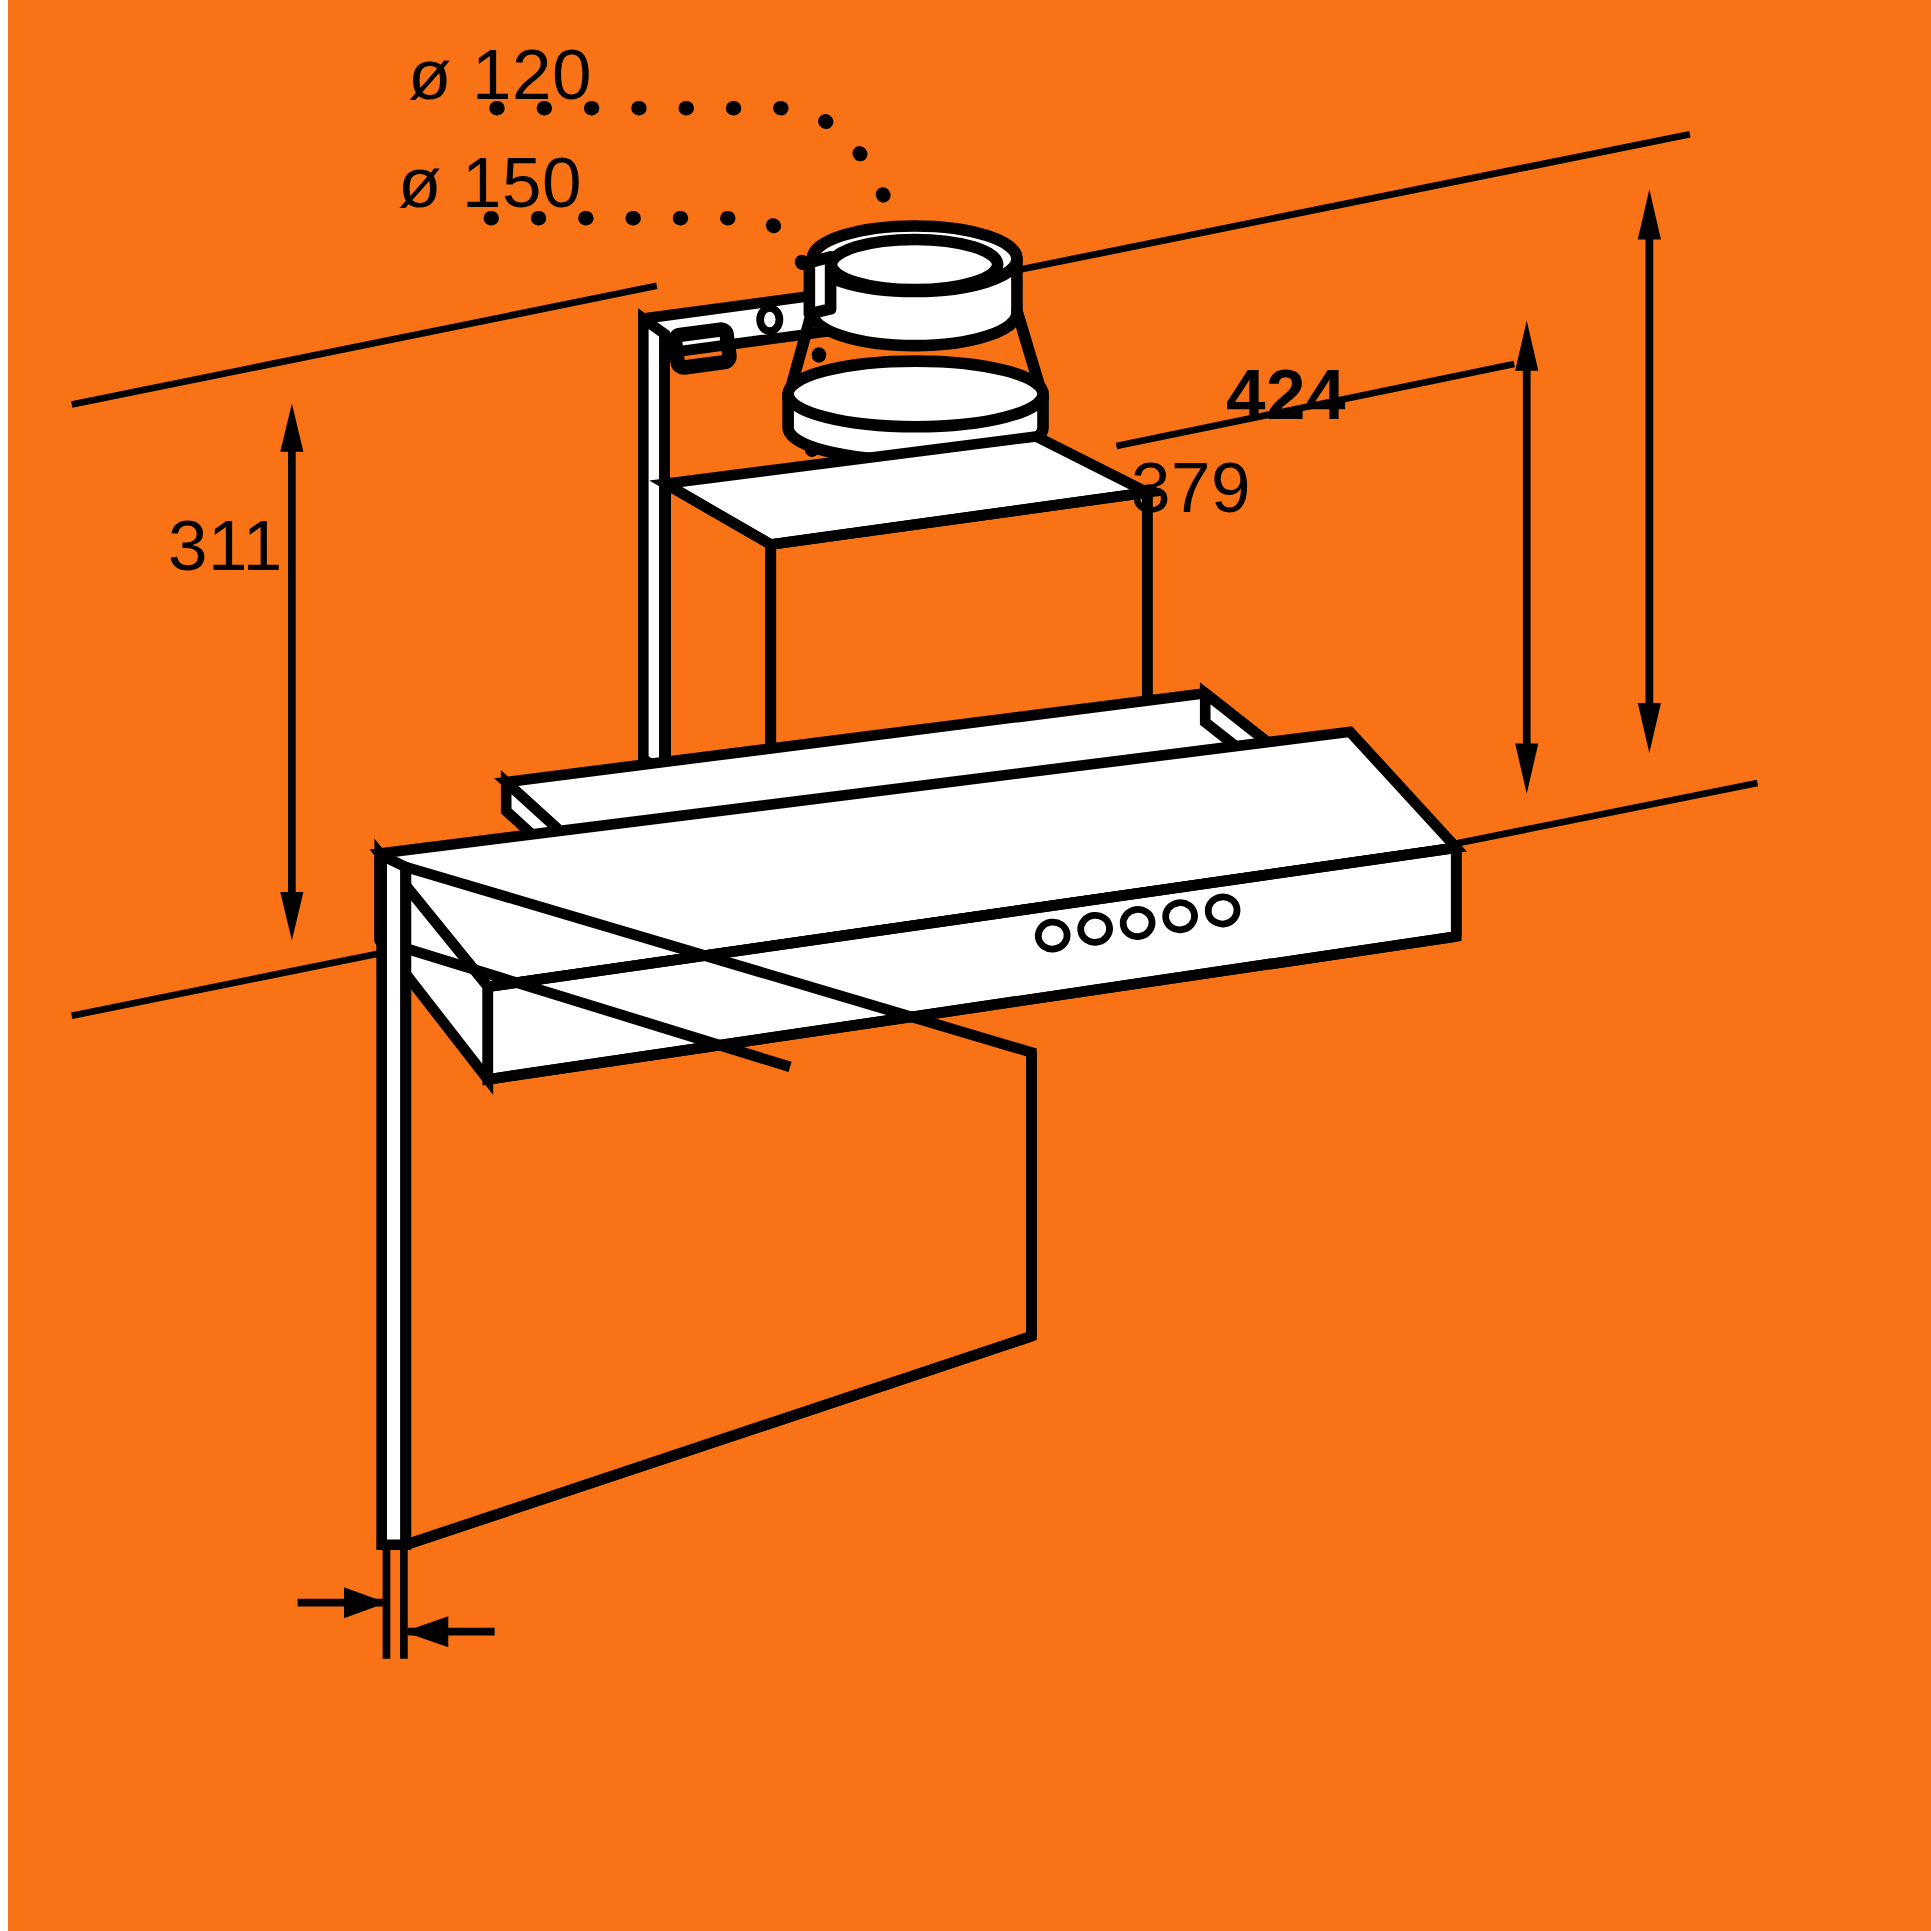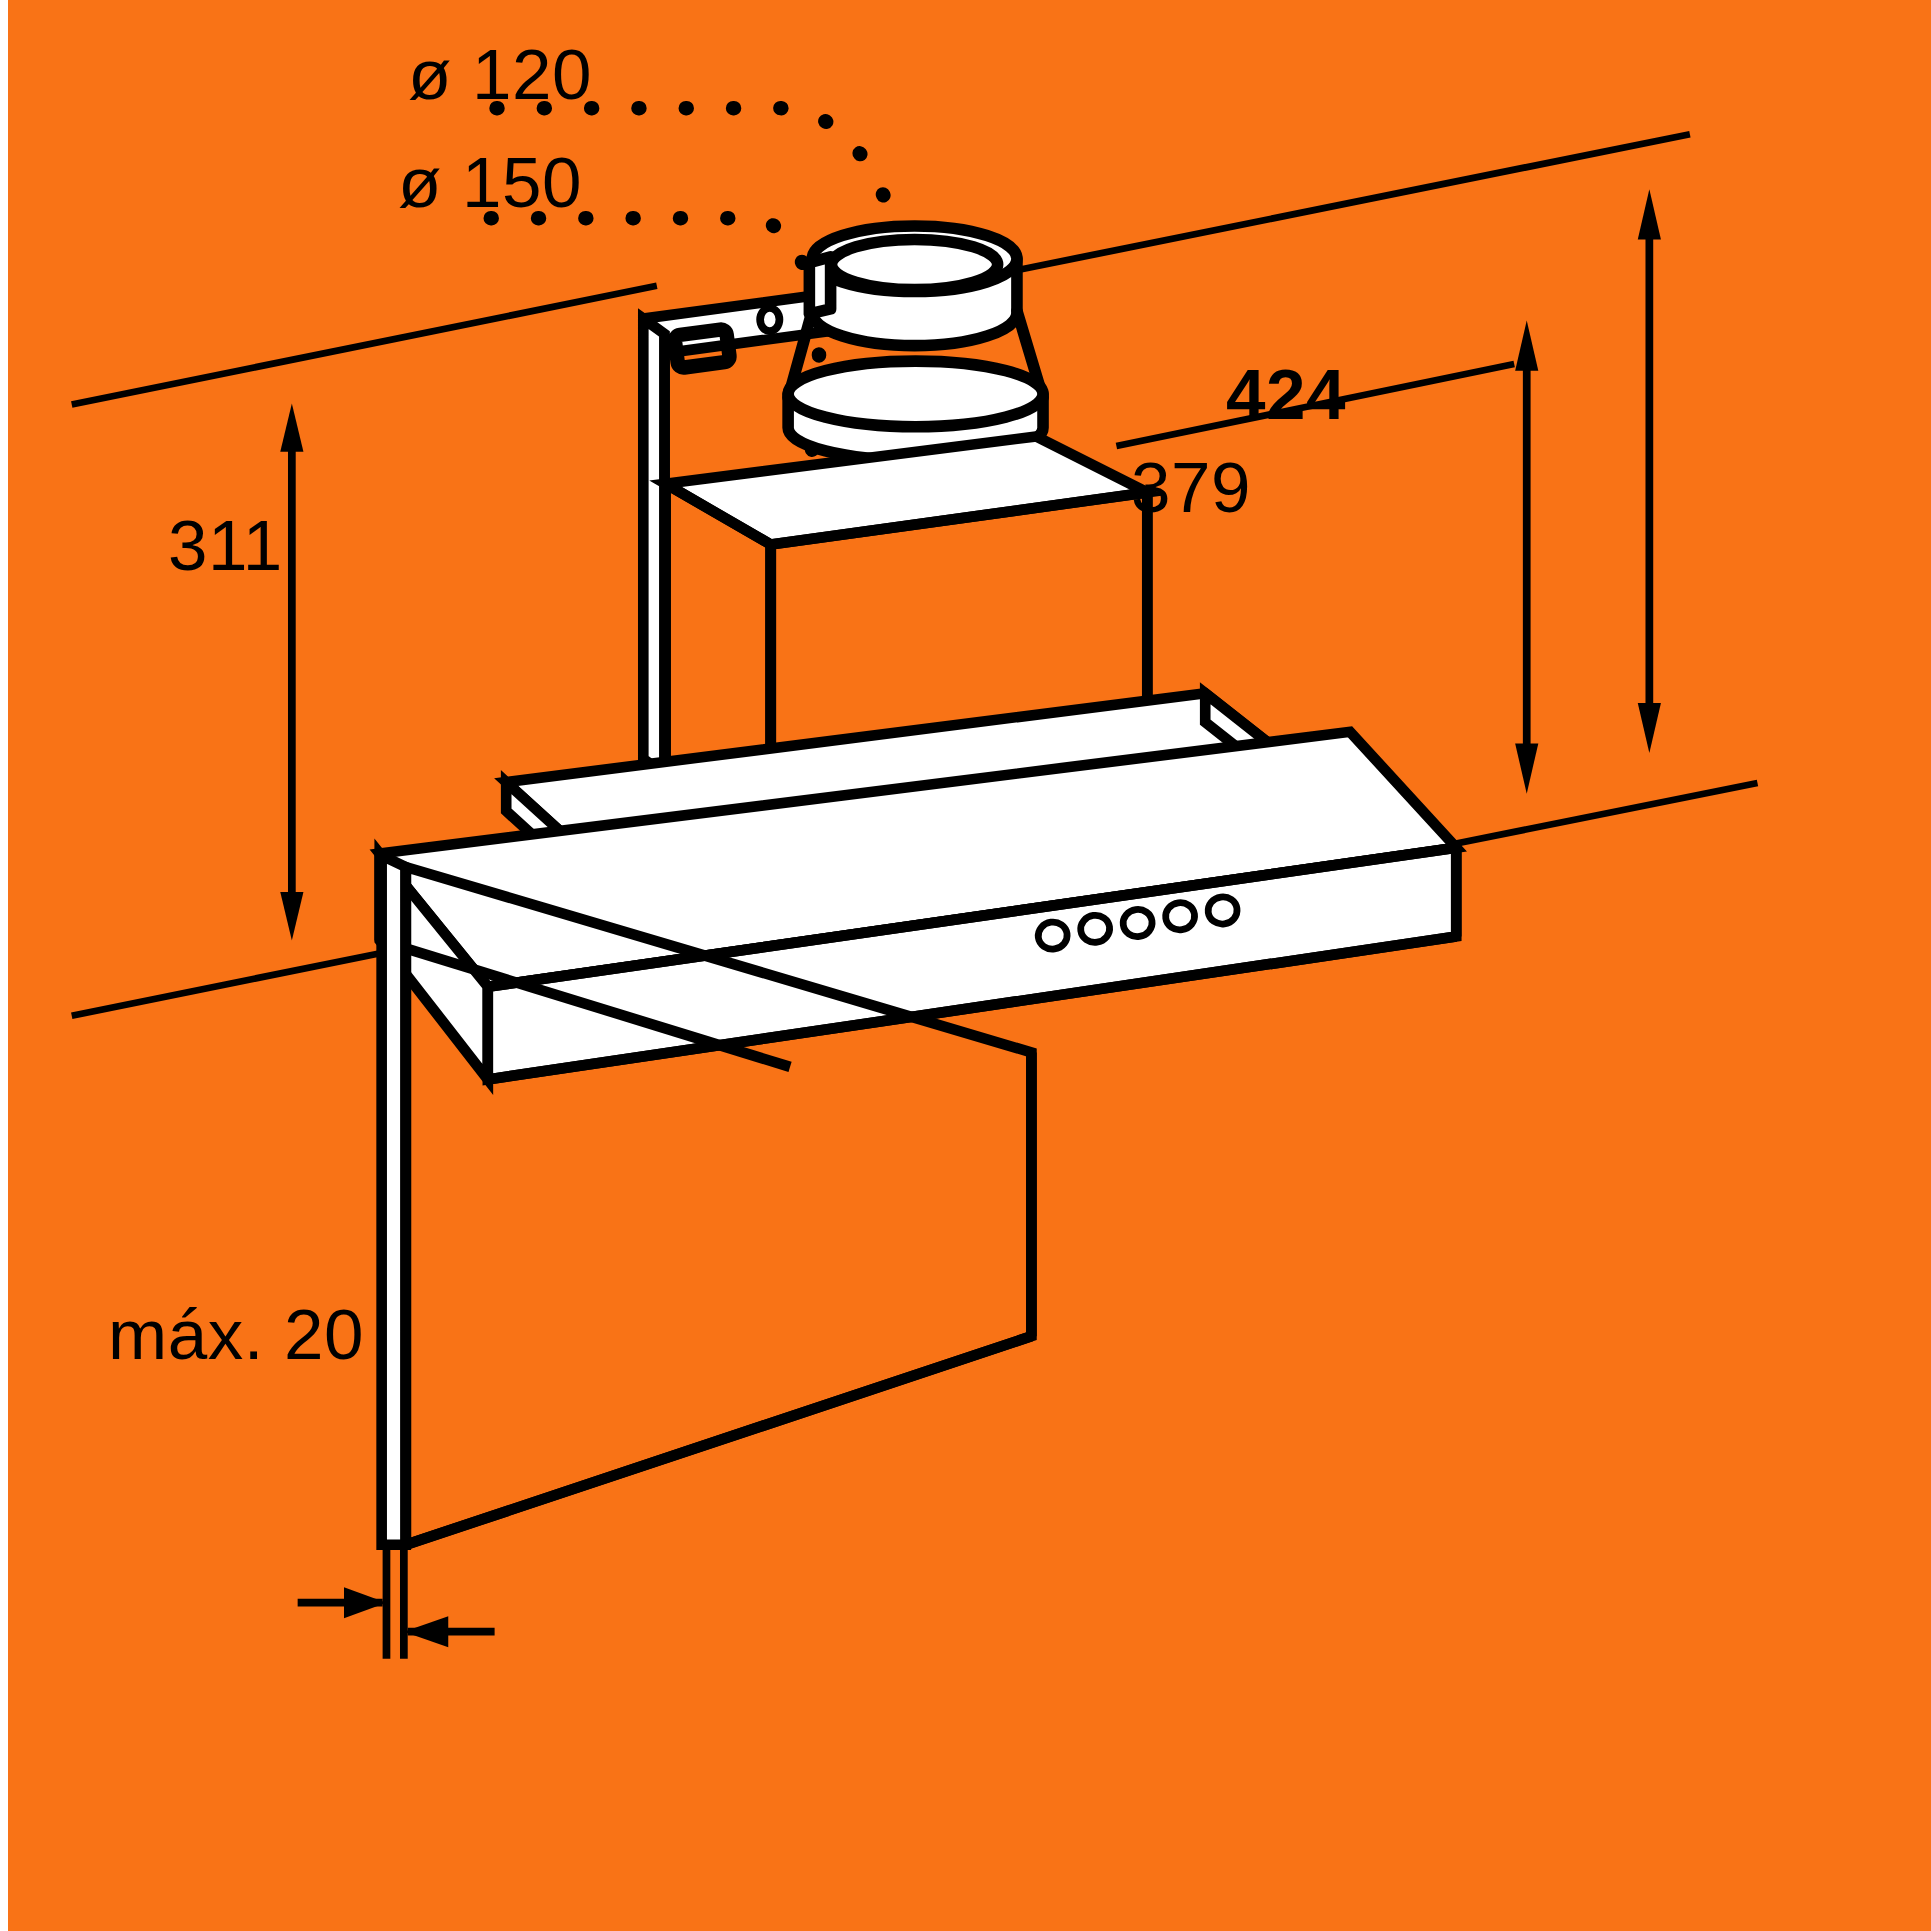--- a/index.html
+++ b/index.html
@@ -209,7 +209,6 @@
 
   <div class="lbl lbl-dim" style="left:1123px; top:452px;">379</div>
 
-  <div class="lbl lbl-dim" style="left:100px; top:1299px;">máx. 20</div>
 
 
 </div>

